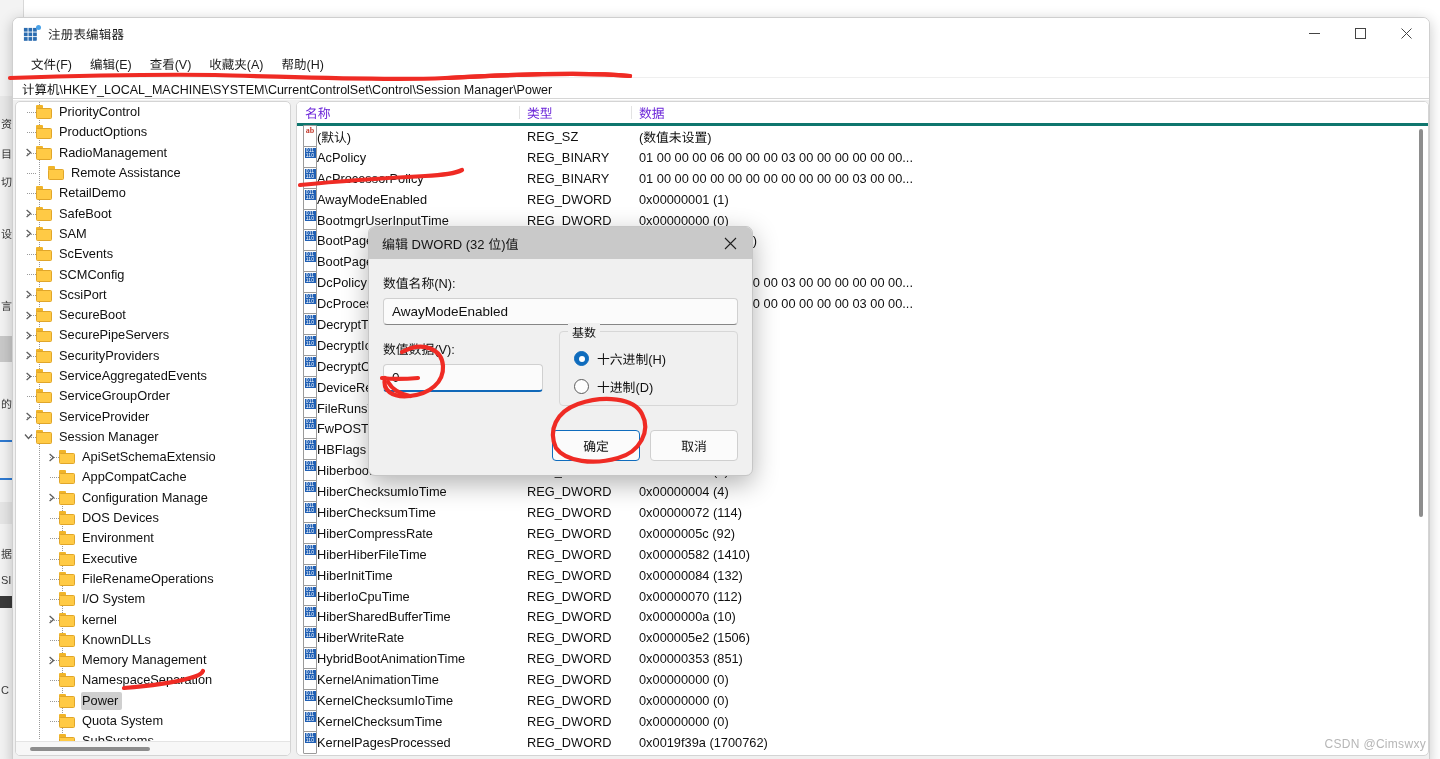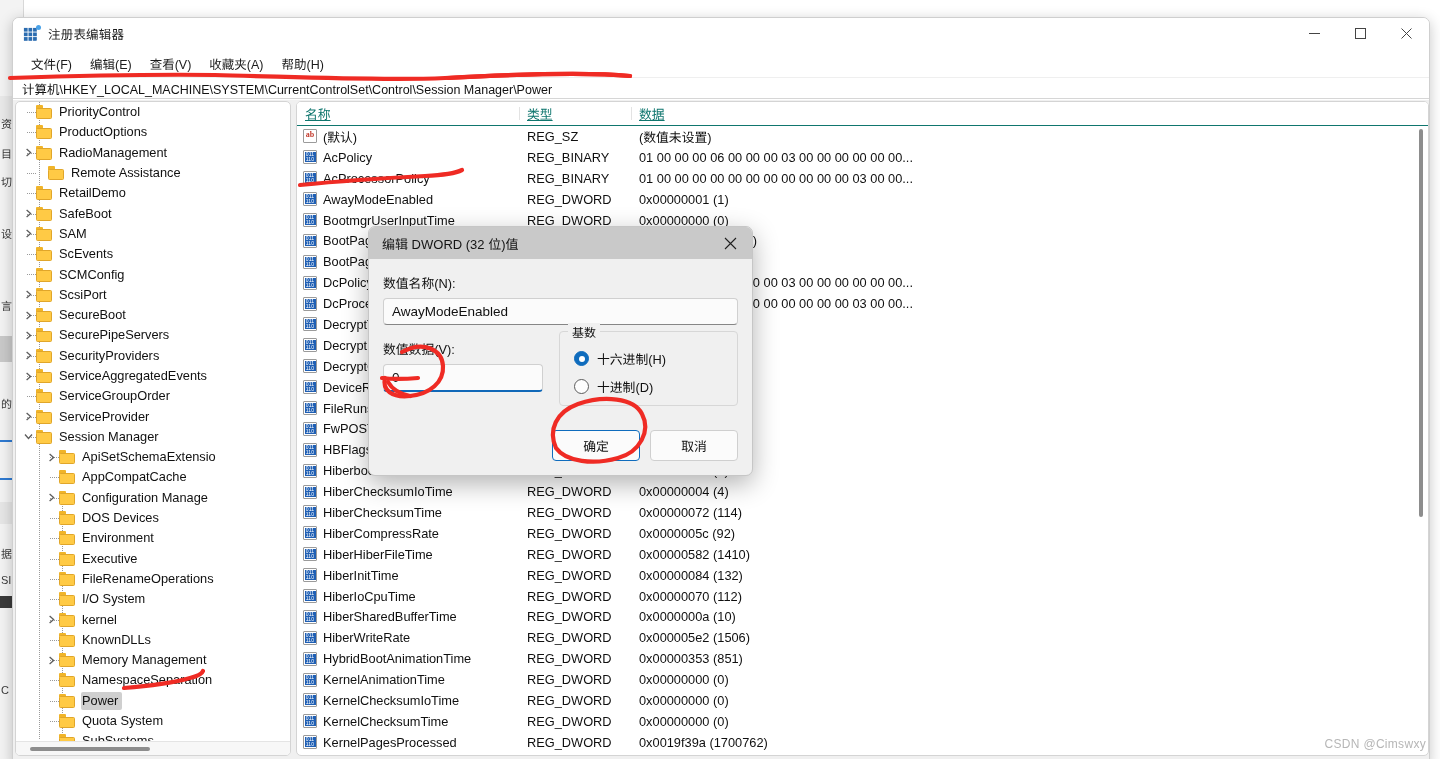--- a/index.html
+++ b/index.html
@@ -251,11 +251,10 @@
     display: flex;
     height: 24px;
     align-items: center;
-    border-bottom: 1px solid #0f766e;
+    border-bottom: 3px solid #0f766e;
     font-size: 12.8px;
-    color: #0f766e;
+    color: #6d28d9;
     background: #ffffff;
-    text-decoration: underline;
   }
   .hcell { padding-left: 8px; position: relative; }
   .hcell + .hcell::before {

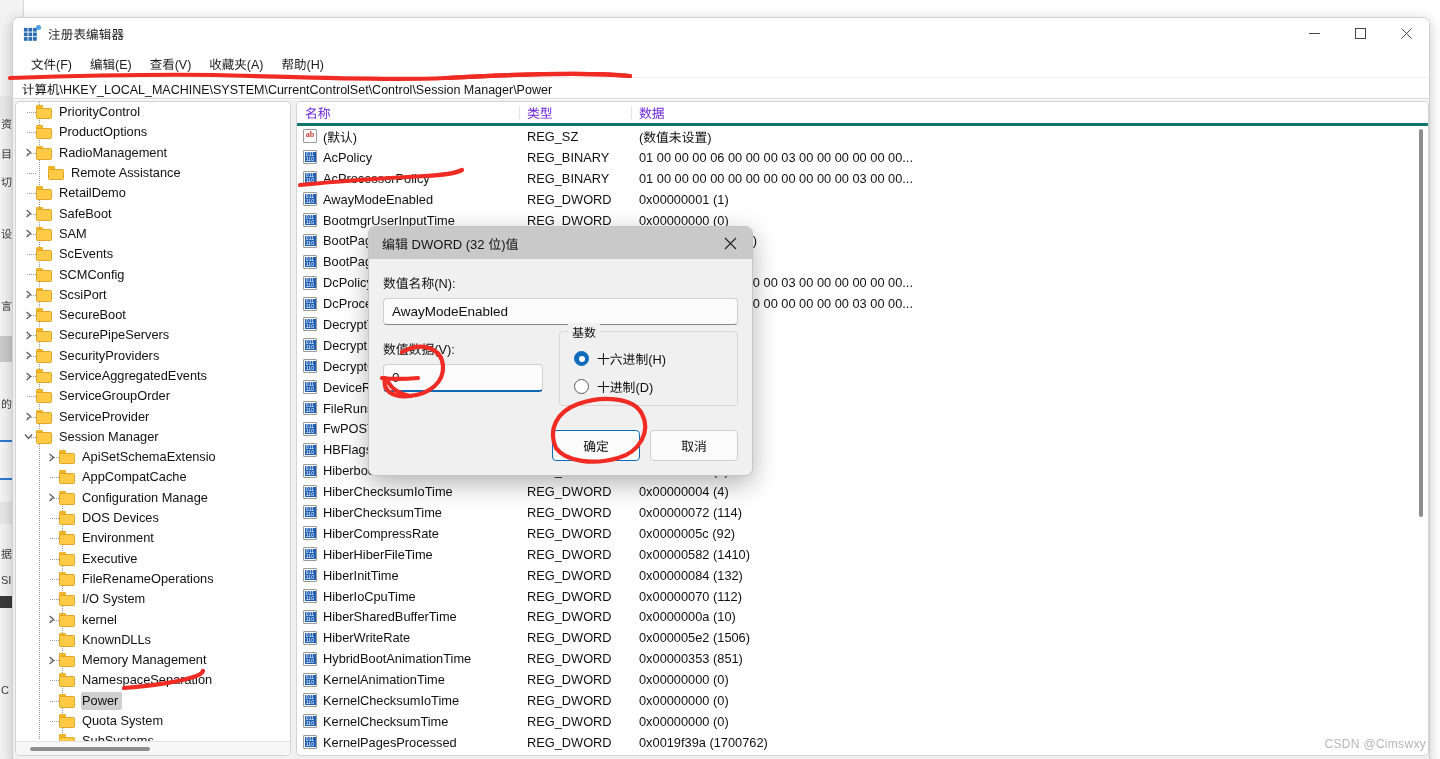--- a/index.html
+++ b/index.html
@@ -286,9 +286,8 @@
 
   
   .vicon {
-    width: 14px; height: 14px;
+    width: 14px; height: 23px;
     flex: 0 0 14px;
-    margin-right: 6px;
     position: relative;
   }
   .vicon .page {

